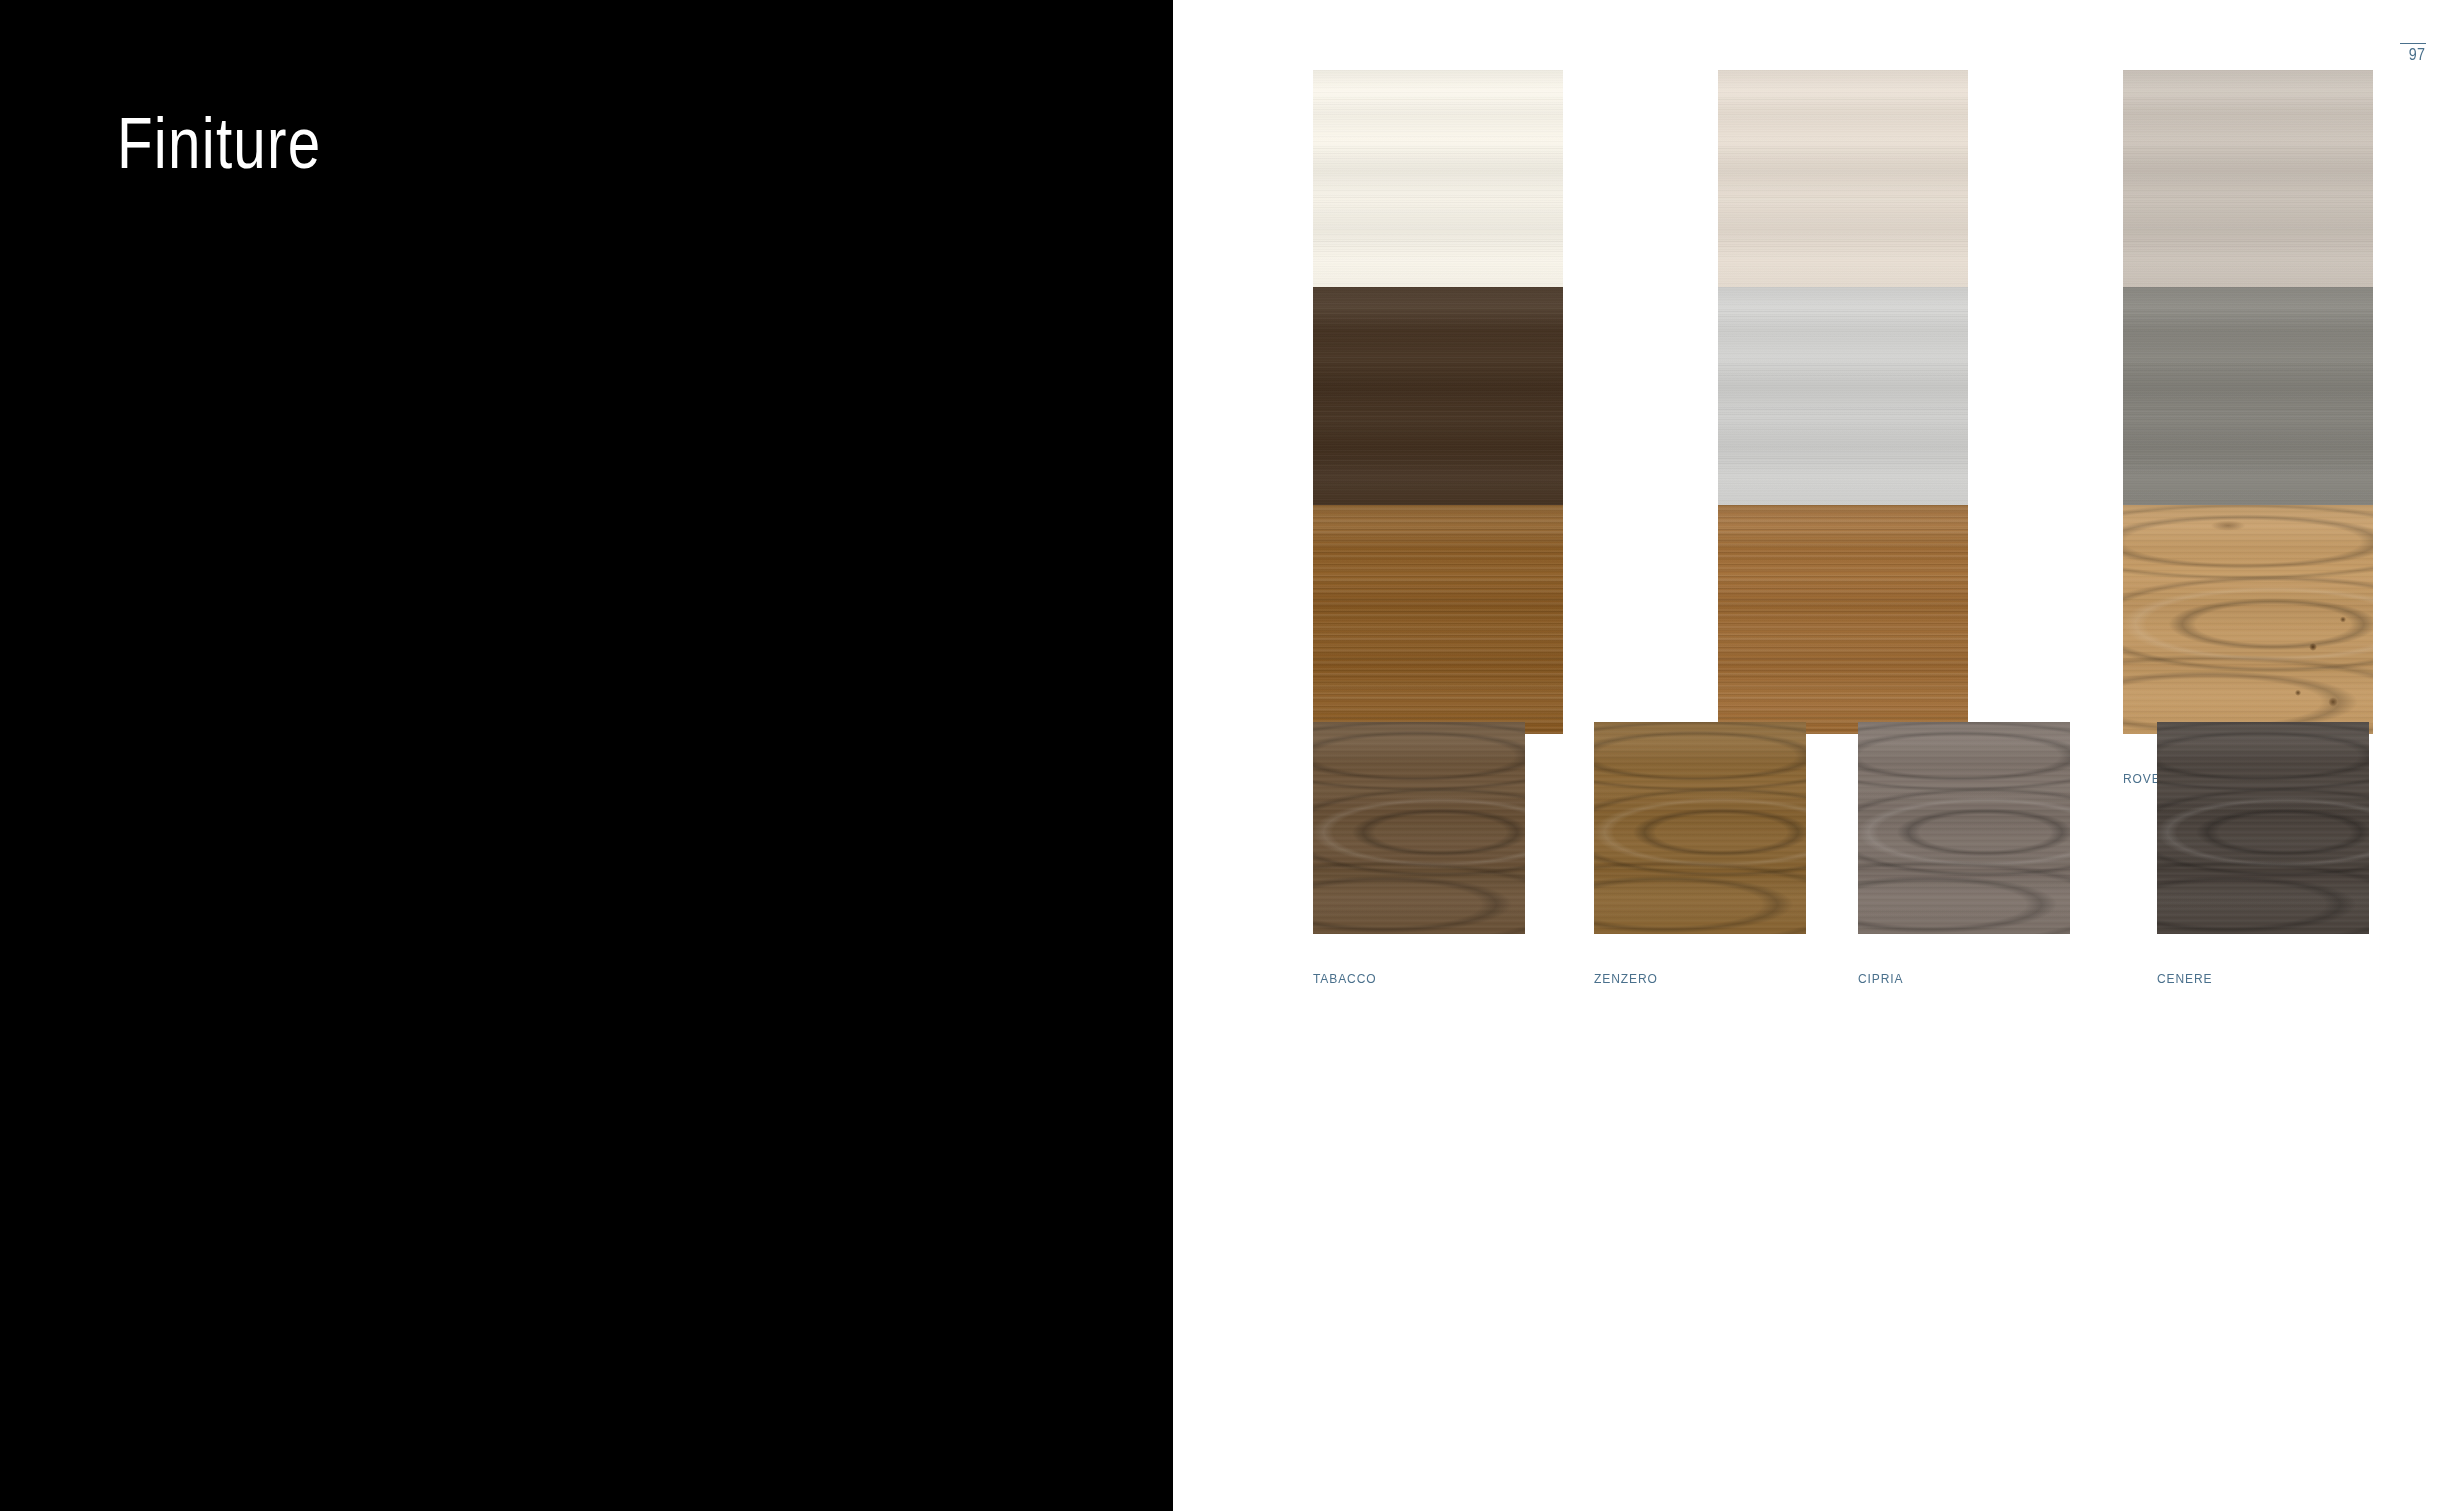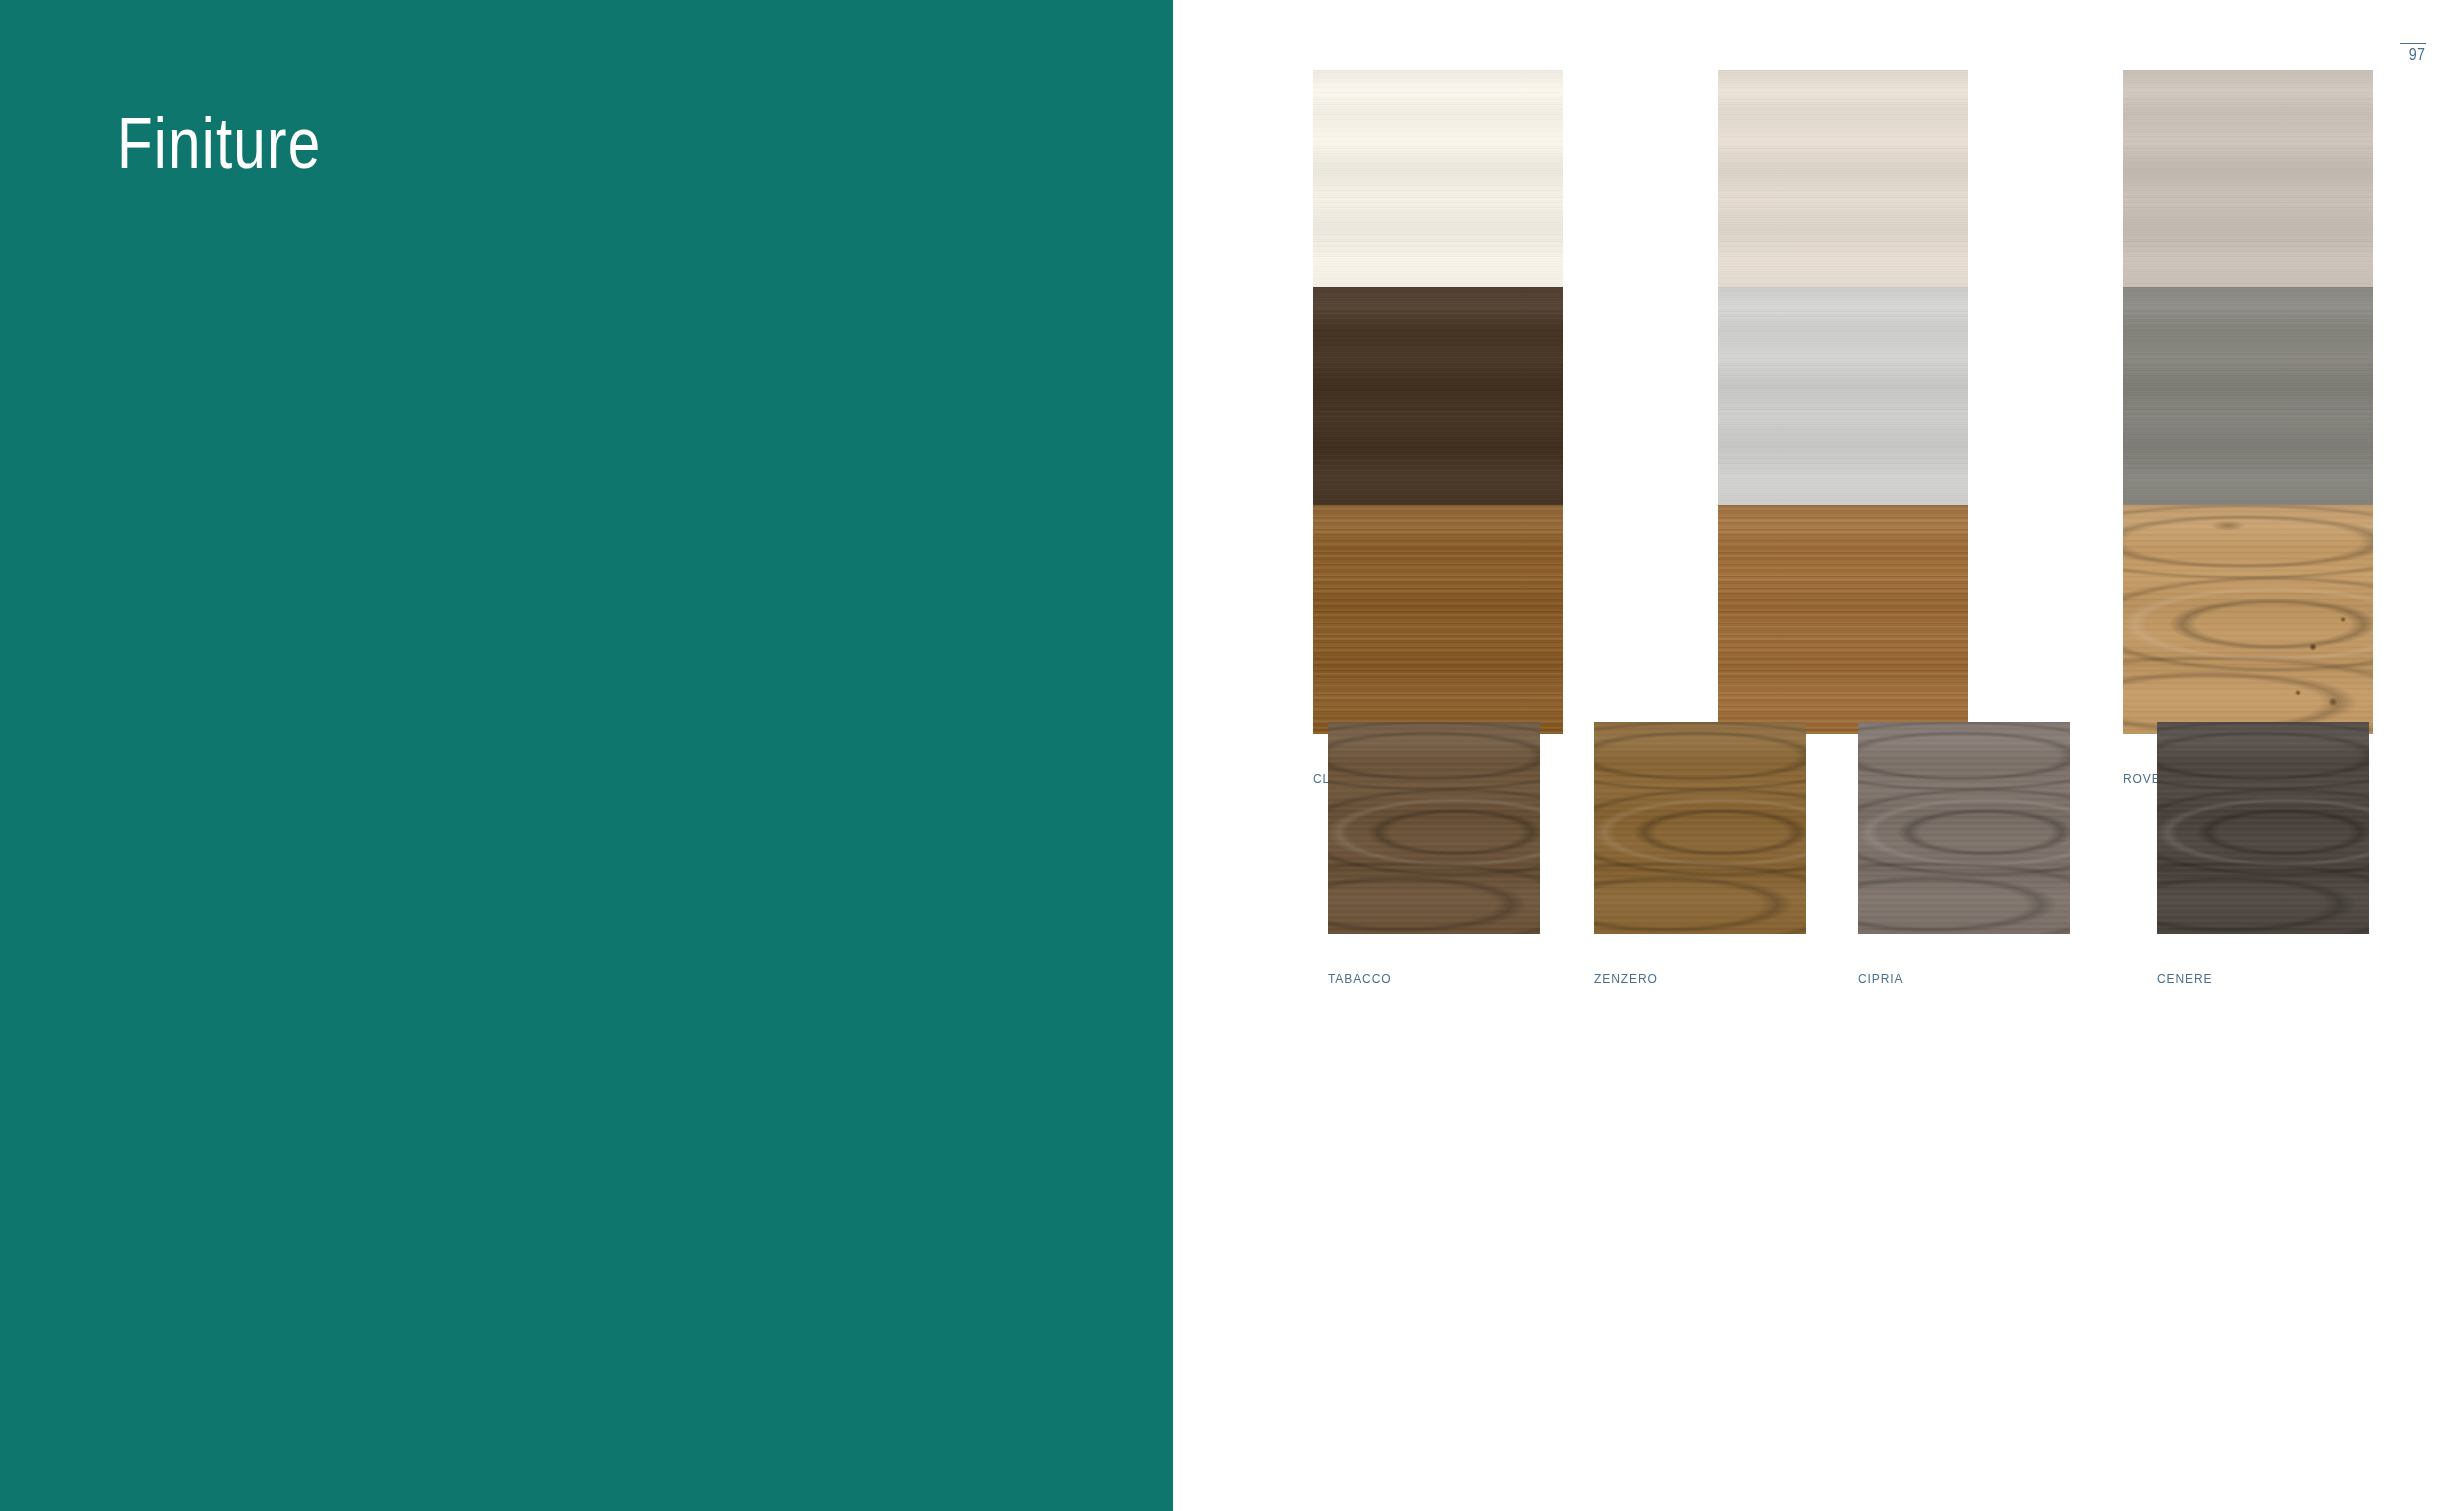--- a/index.html
+++ b/index.html
@@ -22,7 +22,7 @@
     top: 0;
     width: 1173px;
     height: 1511px;
-    background: #0f766e;
+    background: #000000;
   }
   #page-title {
     position: absolute;

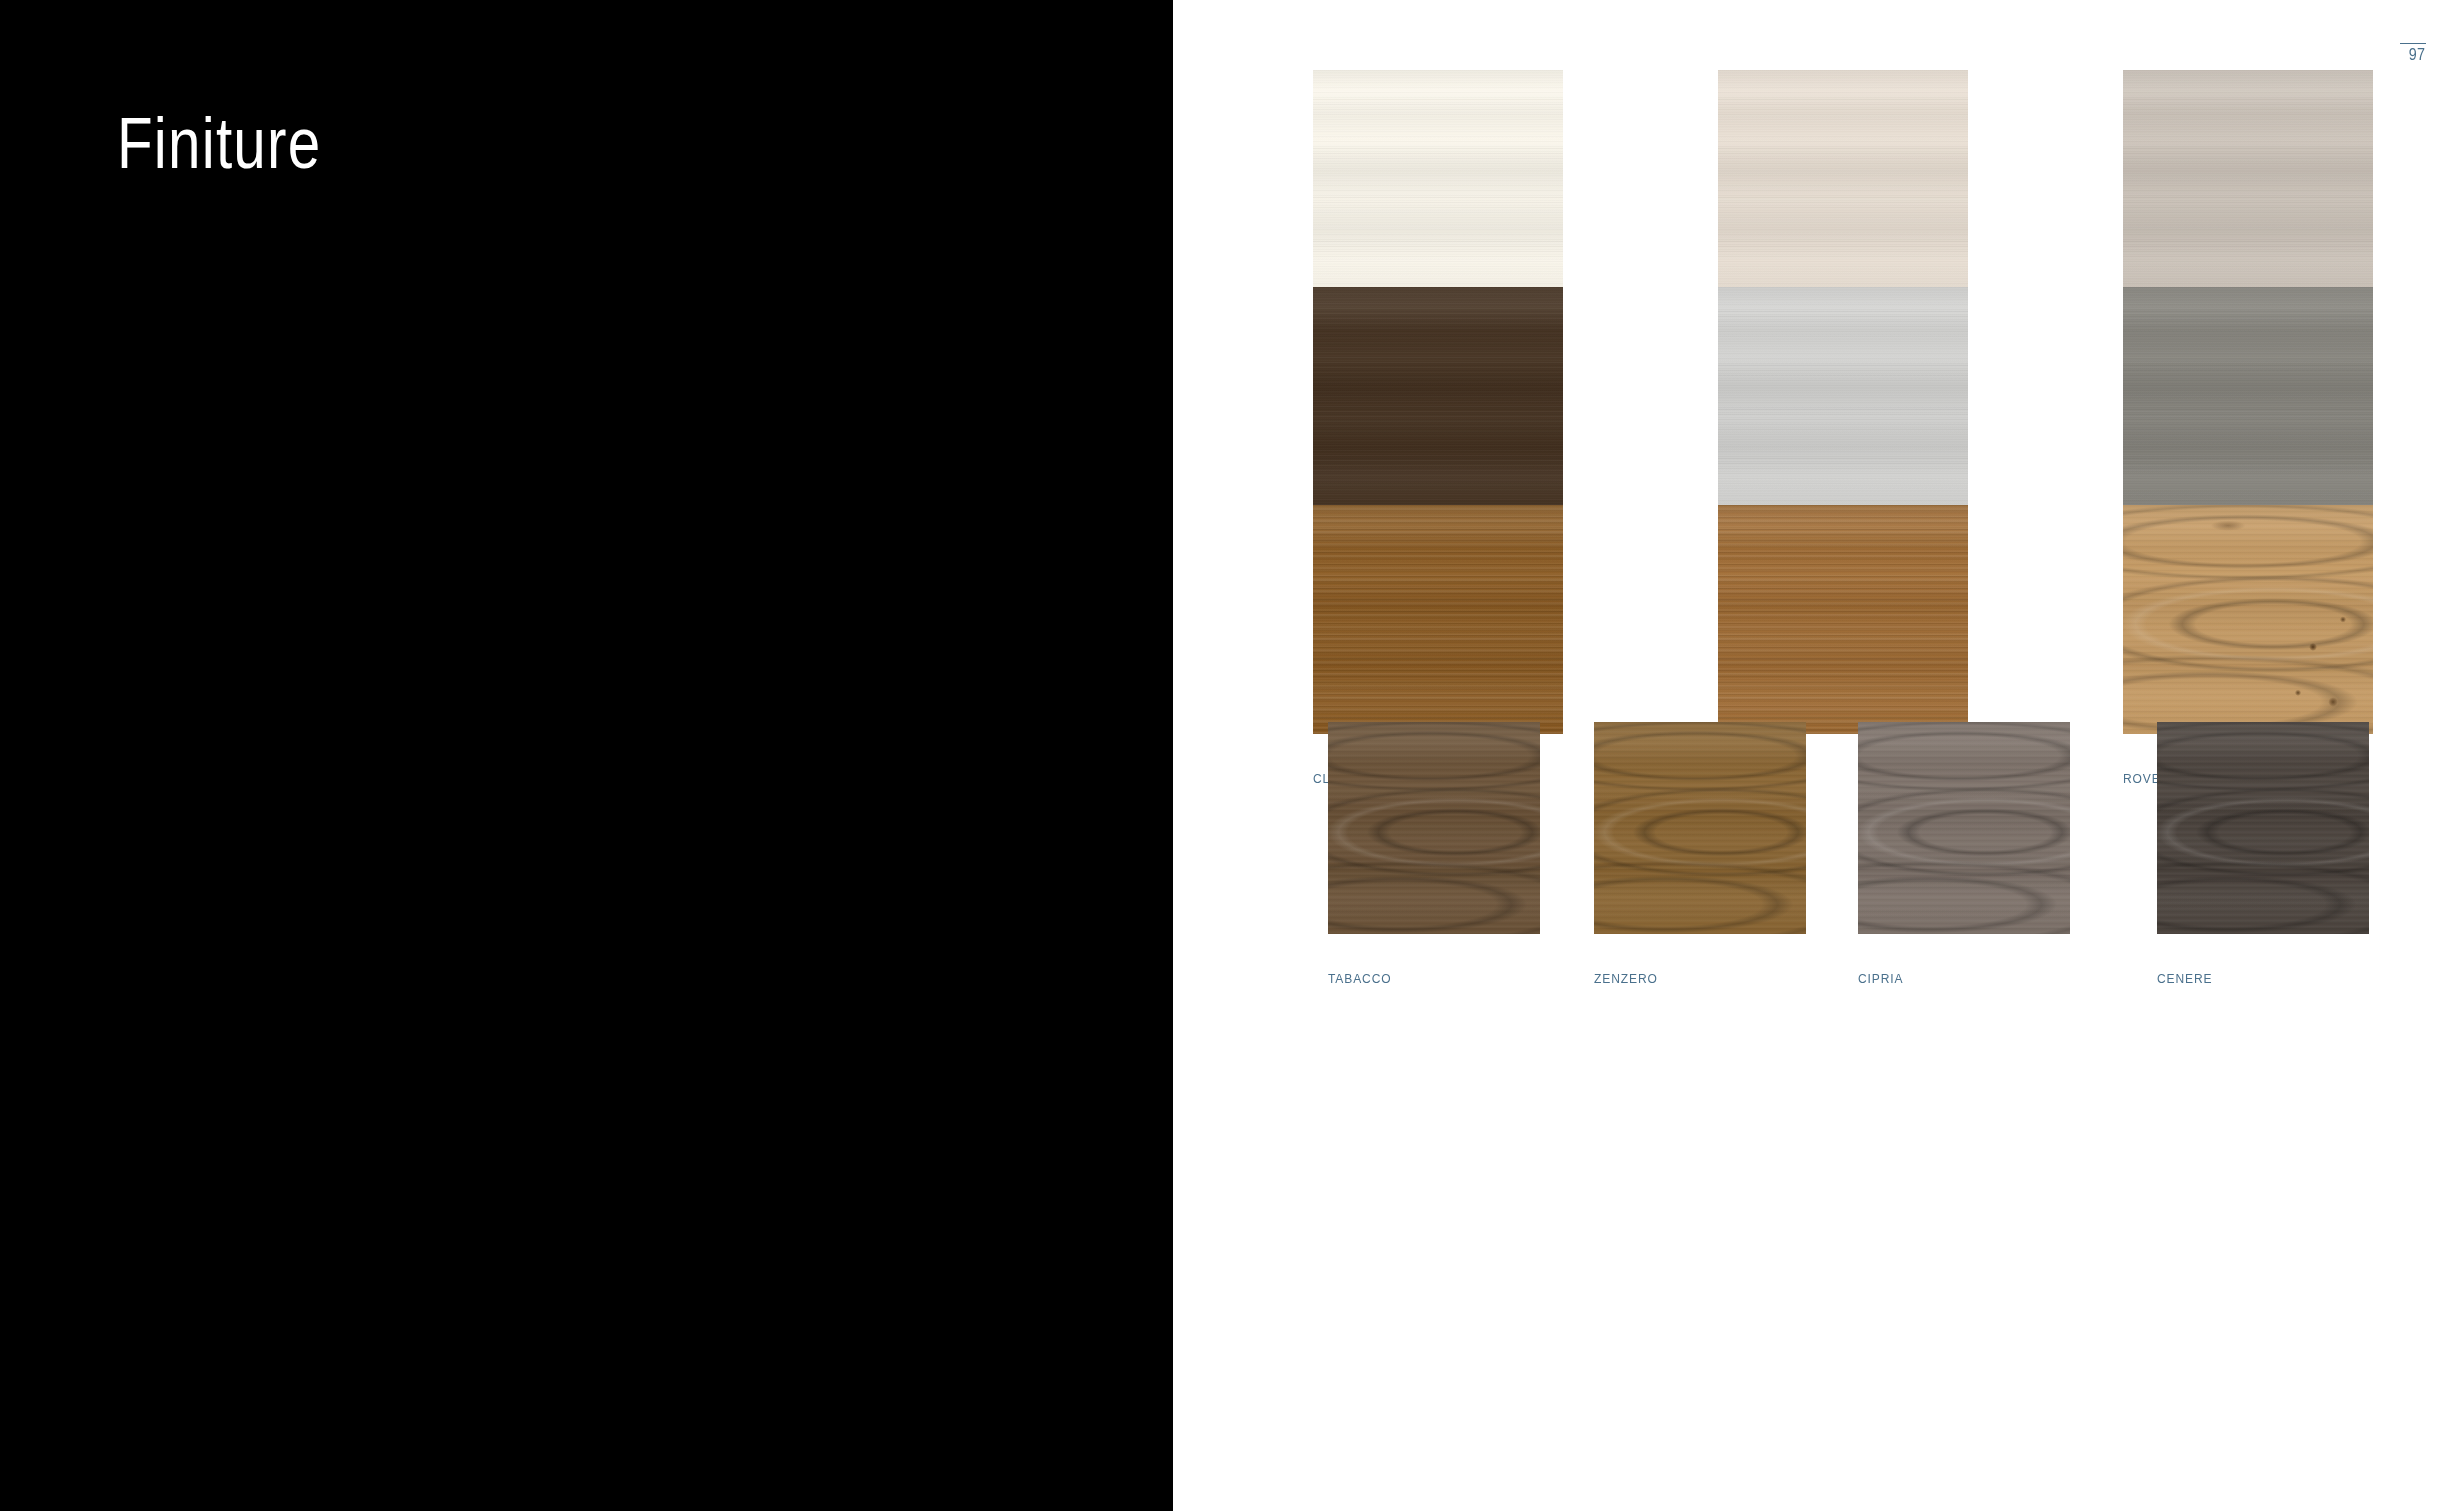--- a/index.html
+++ b/index.html
@@ -283,7 +283,7 @@
       </div>
     </div>
   <div class="swatch-row" id="row-3">
-      <div class="swatch-cell" style="left: 15px; width: 244px;">
+      <div class="swatch-cell" style="left: 0px; width: 244px;">
         <div class="swatch-chip" style="width: 212px; height: 212px; background-color: rgb(107, 82, 55);">
           <div class="grain-soft"></div>
           <div class="grain-cathedral"></div>

